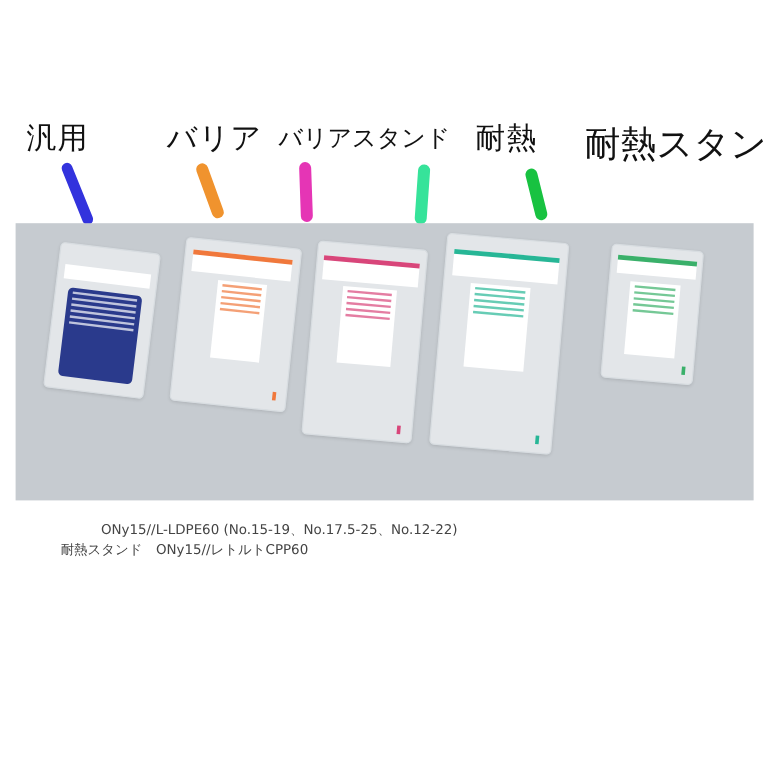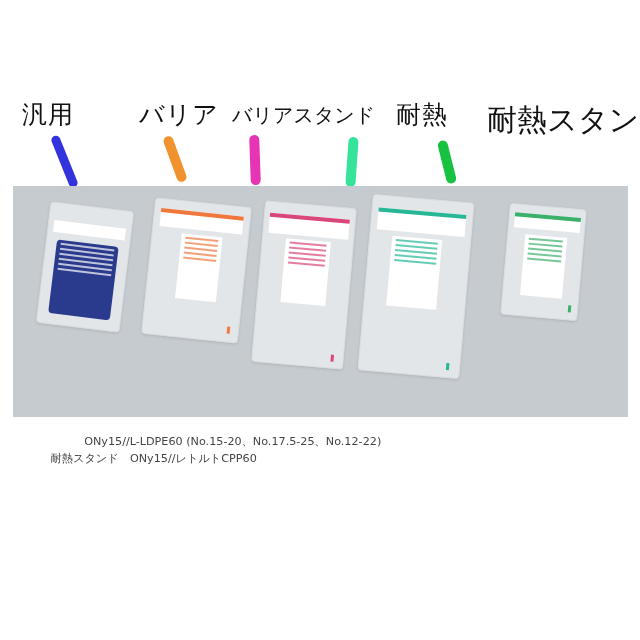--- a/index.html
+++ b/index.html
@@ -89,7 +89,7 @@
 </div>
 
 <div class="spec">
-  <div>　　　　　　ONy15//L-LDPE60 (No.15-20、No.17.5-25、No.12-22)</div>
+  <div>　　　　　　ONy15//L-LDPE60 (No.15-19、No.17.5-25、No.12-22)</div>
   <div>　　　耐熱スタンド　ONy15//レトルトCPP60</div>
 </div>
 

